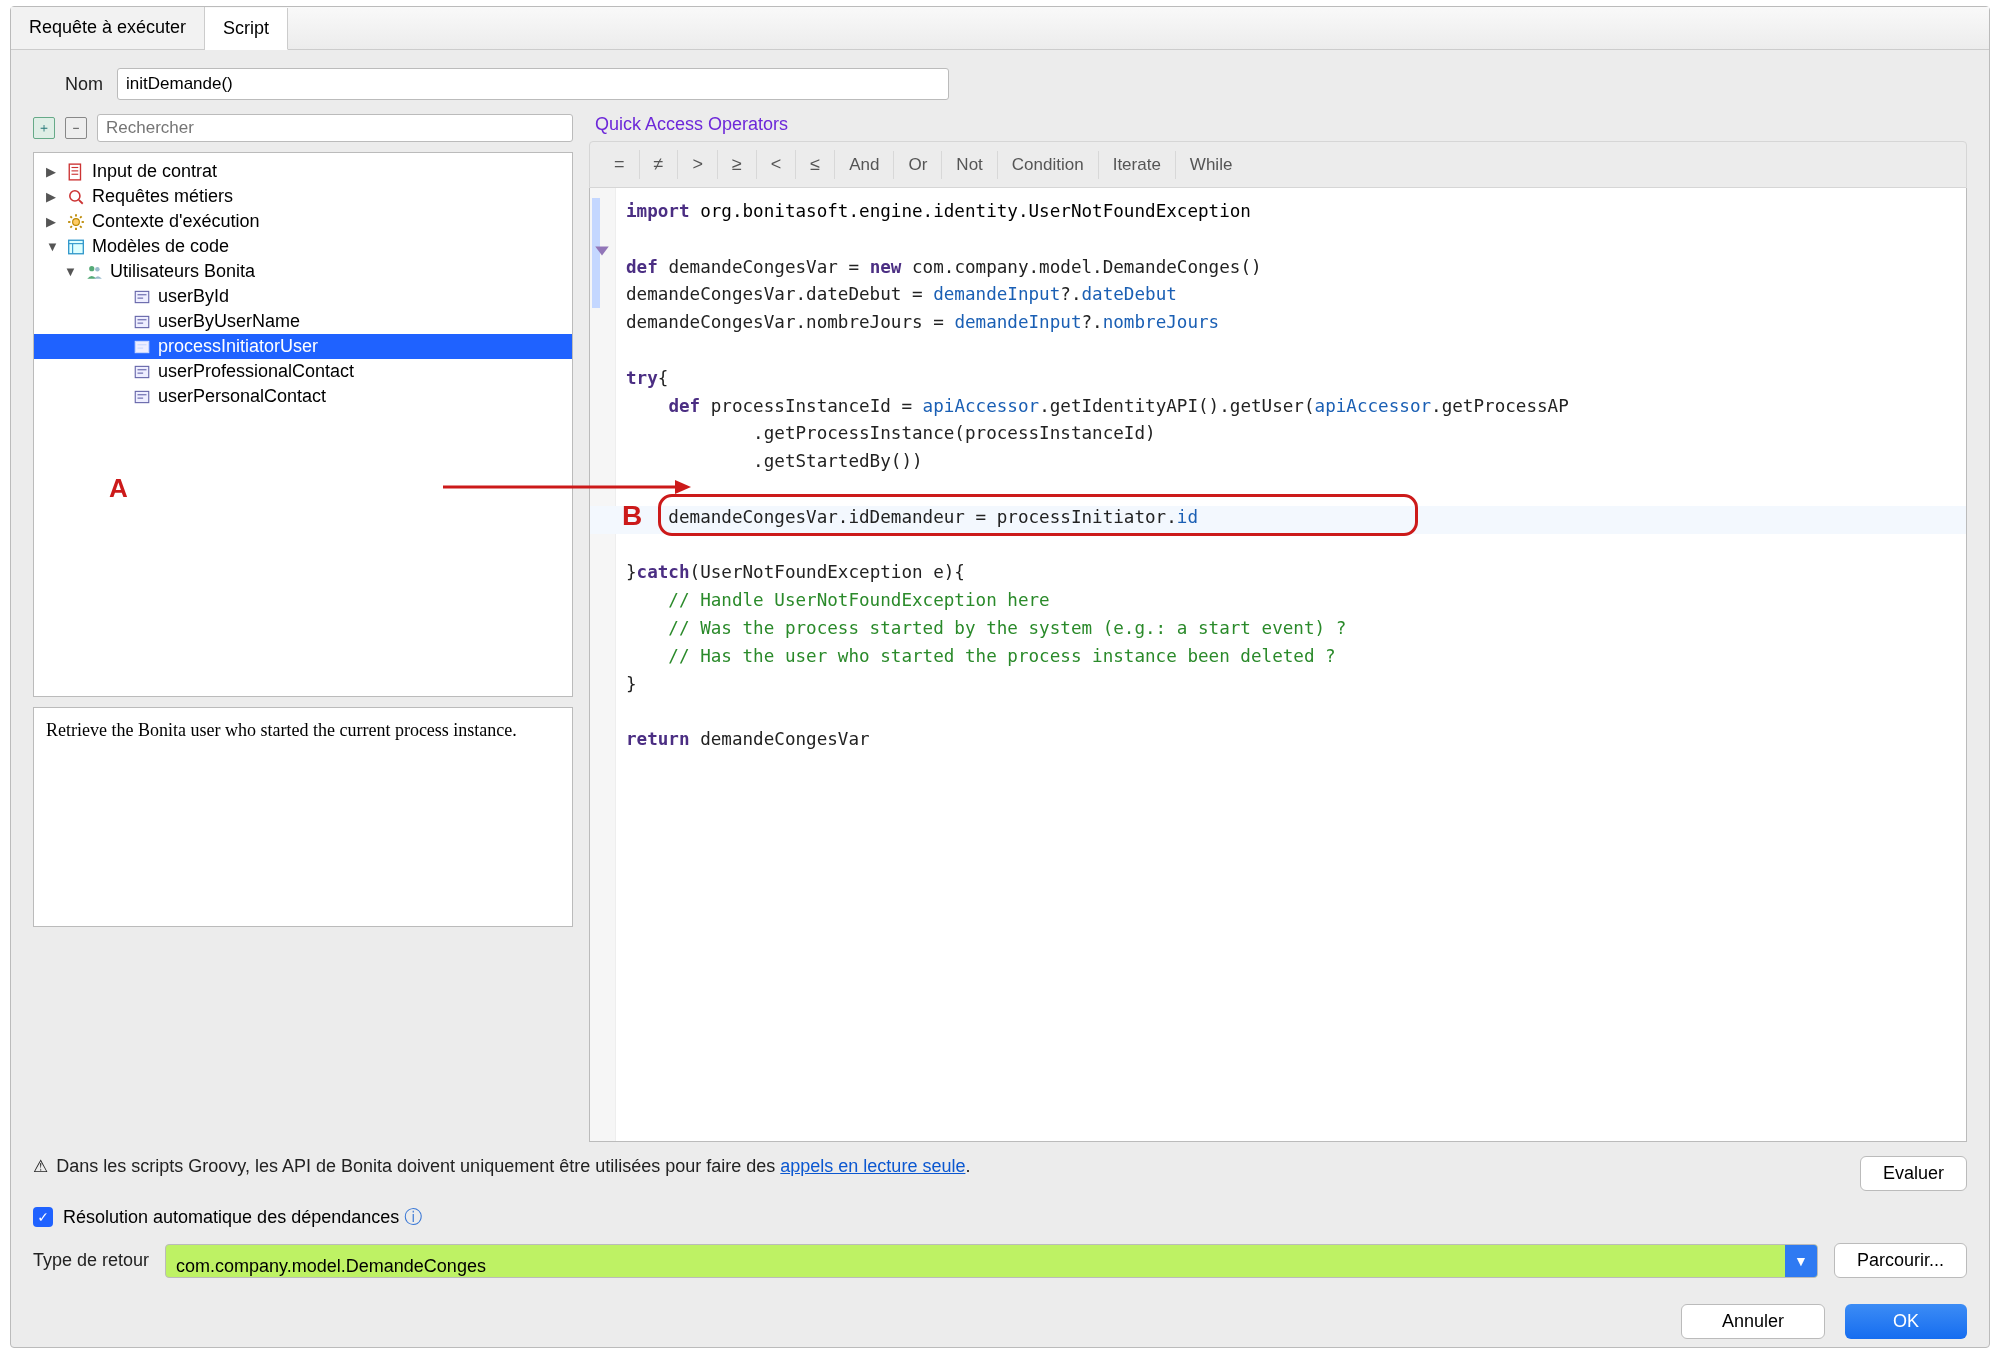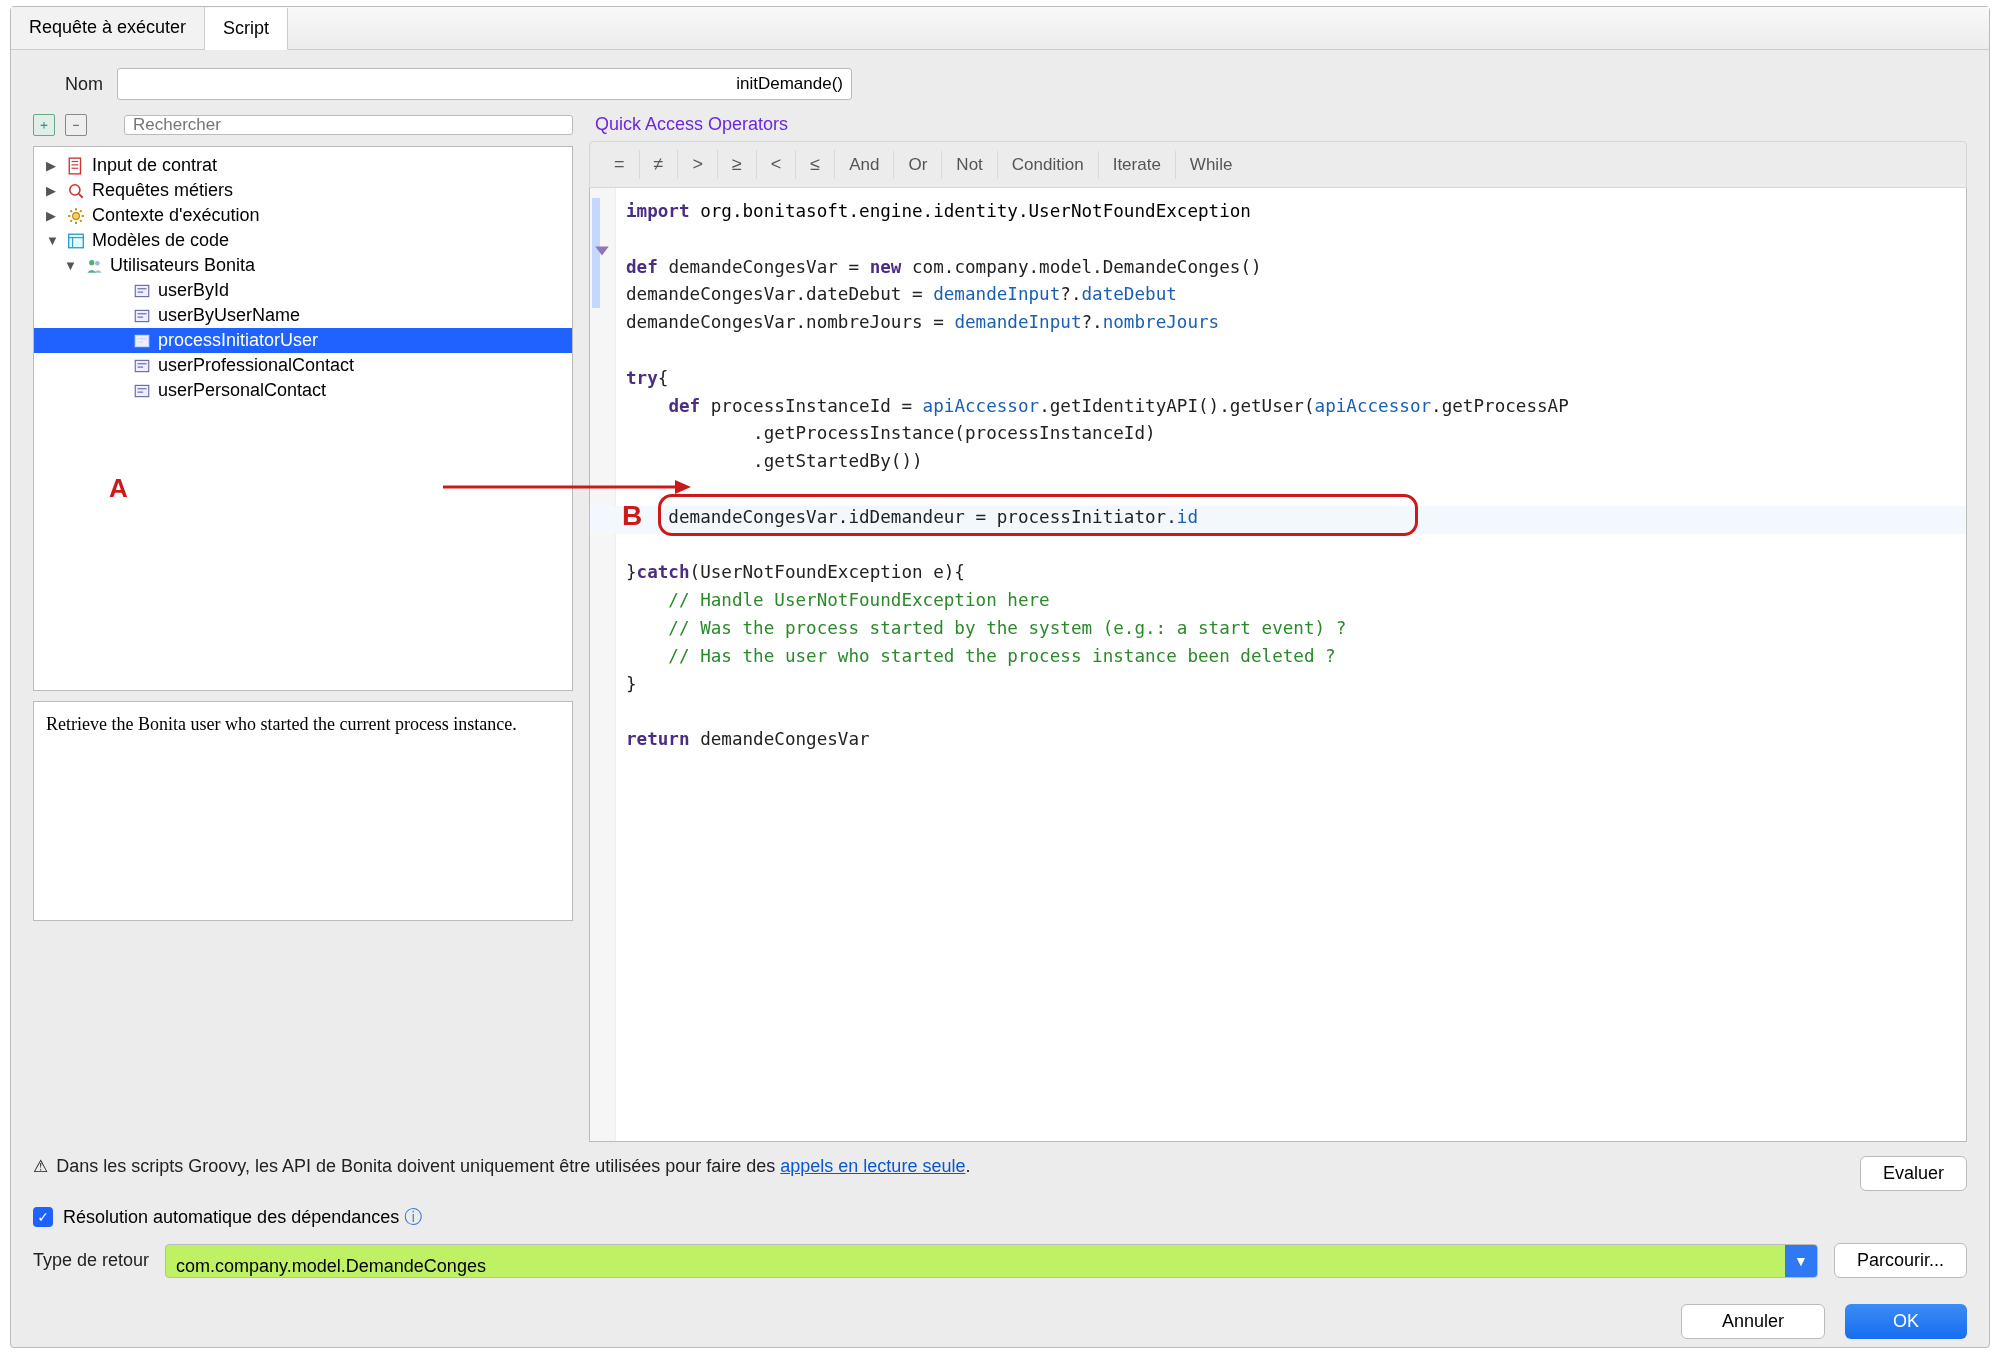--- a/index.html
+++ b/index.html
@@ -55,7 +55,7 @@
   background: #fff;
   border-radius: 3px;
 }
-.name-input { width: 735px; height: 32px; padding: 4px 10px; text-align: right; }
+.name-input { width: 832px; height: 32px; padding: 4px 10px; }
 .middle {
   display: flex; gap: 16px; flex: 1;
 }

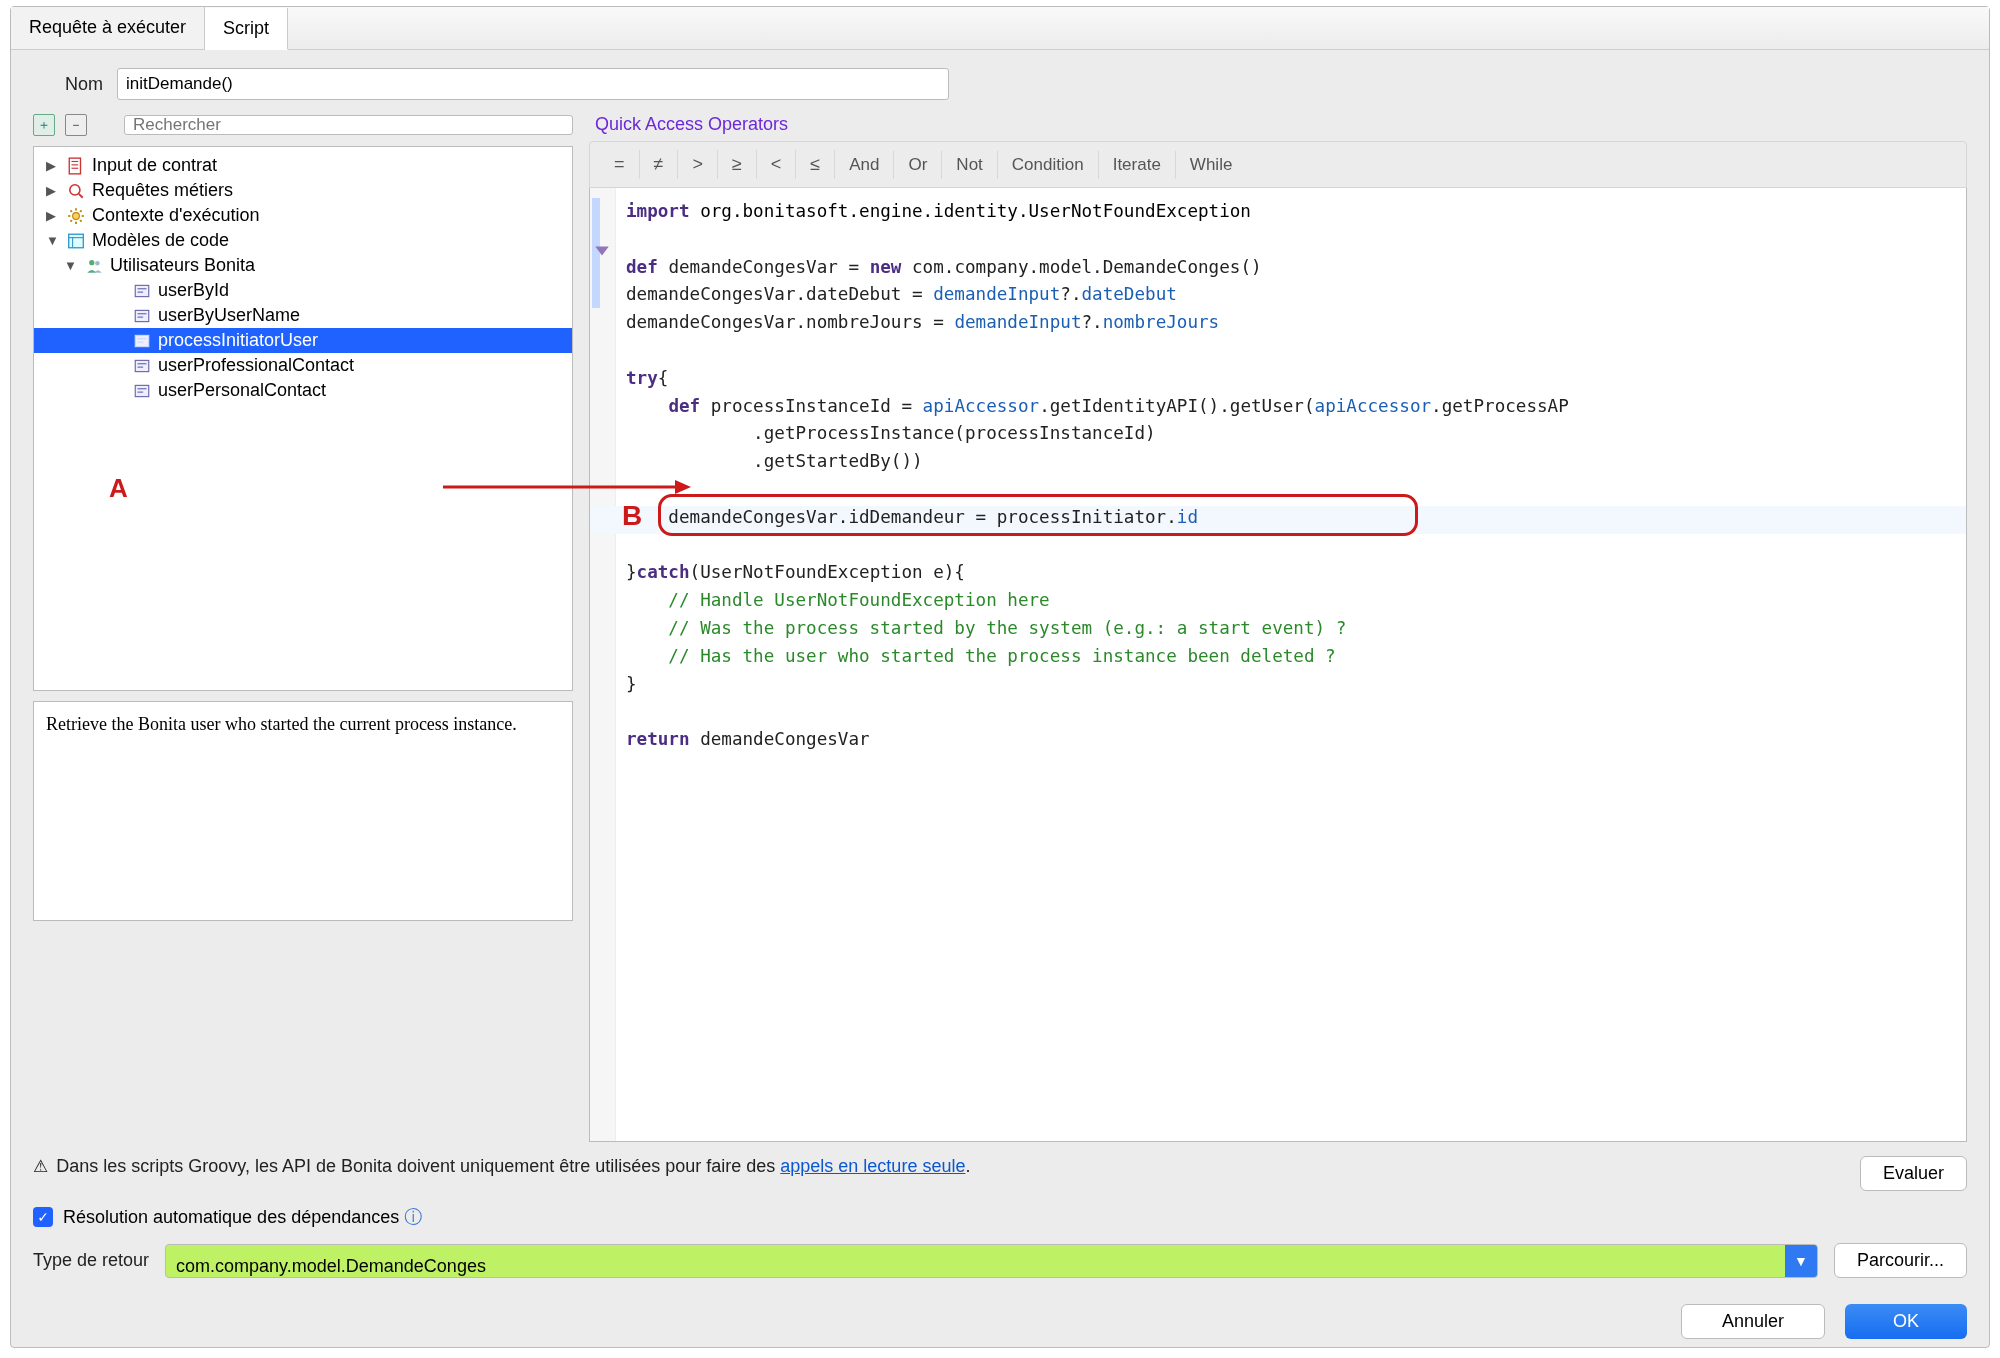--- a/index.html
+++ b/index.html
@@ -68,7 +68,7 @@
   border: 1px solid #6a8; border-radius:2px; font-size:13px; color:#277; background:#dfeee6; cursor:pointer;
 }
 .icon-btn.minus { border-color:#888; color:#333; background:#eee; }
-.search-input { flex:1; height: 20px; margin-left: 27px; }
+.search-input { flex:1; height: 28px; }
 .tree {
   border: 1px solid #bbb; background: #fff; flex: 0 0 auto; height: 545px;
   font-size: 18px; overflow:auto; padding: 6px 0;

